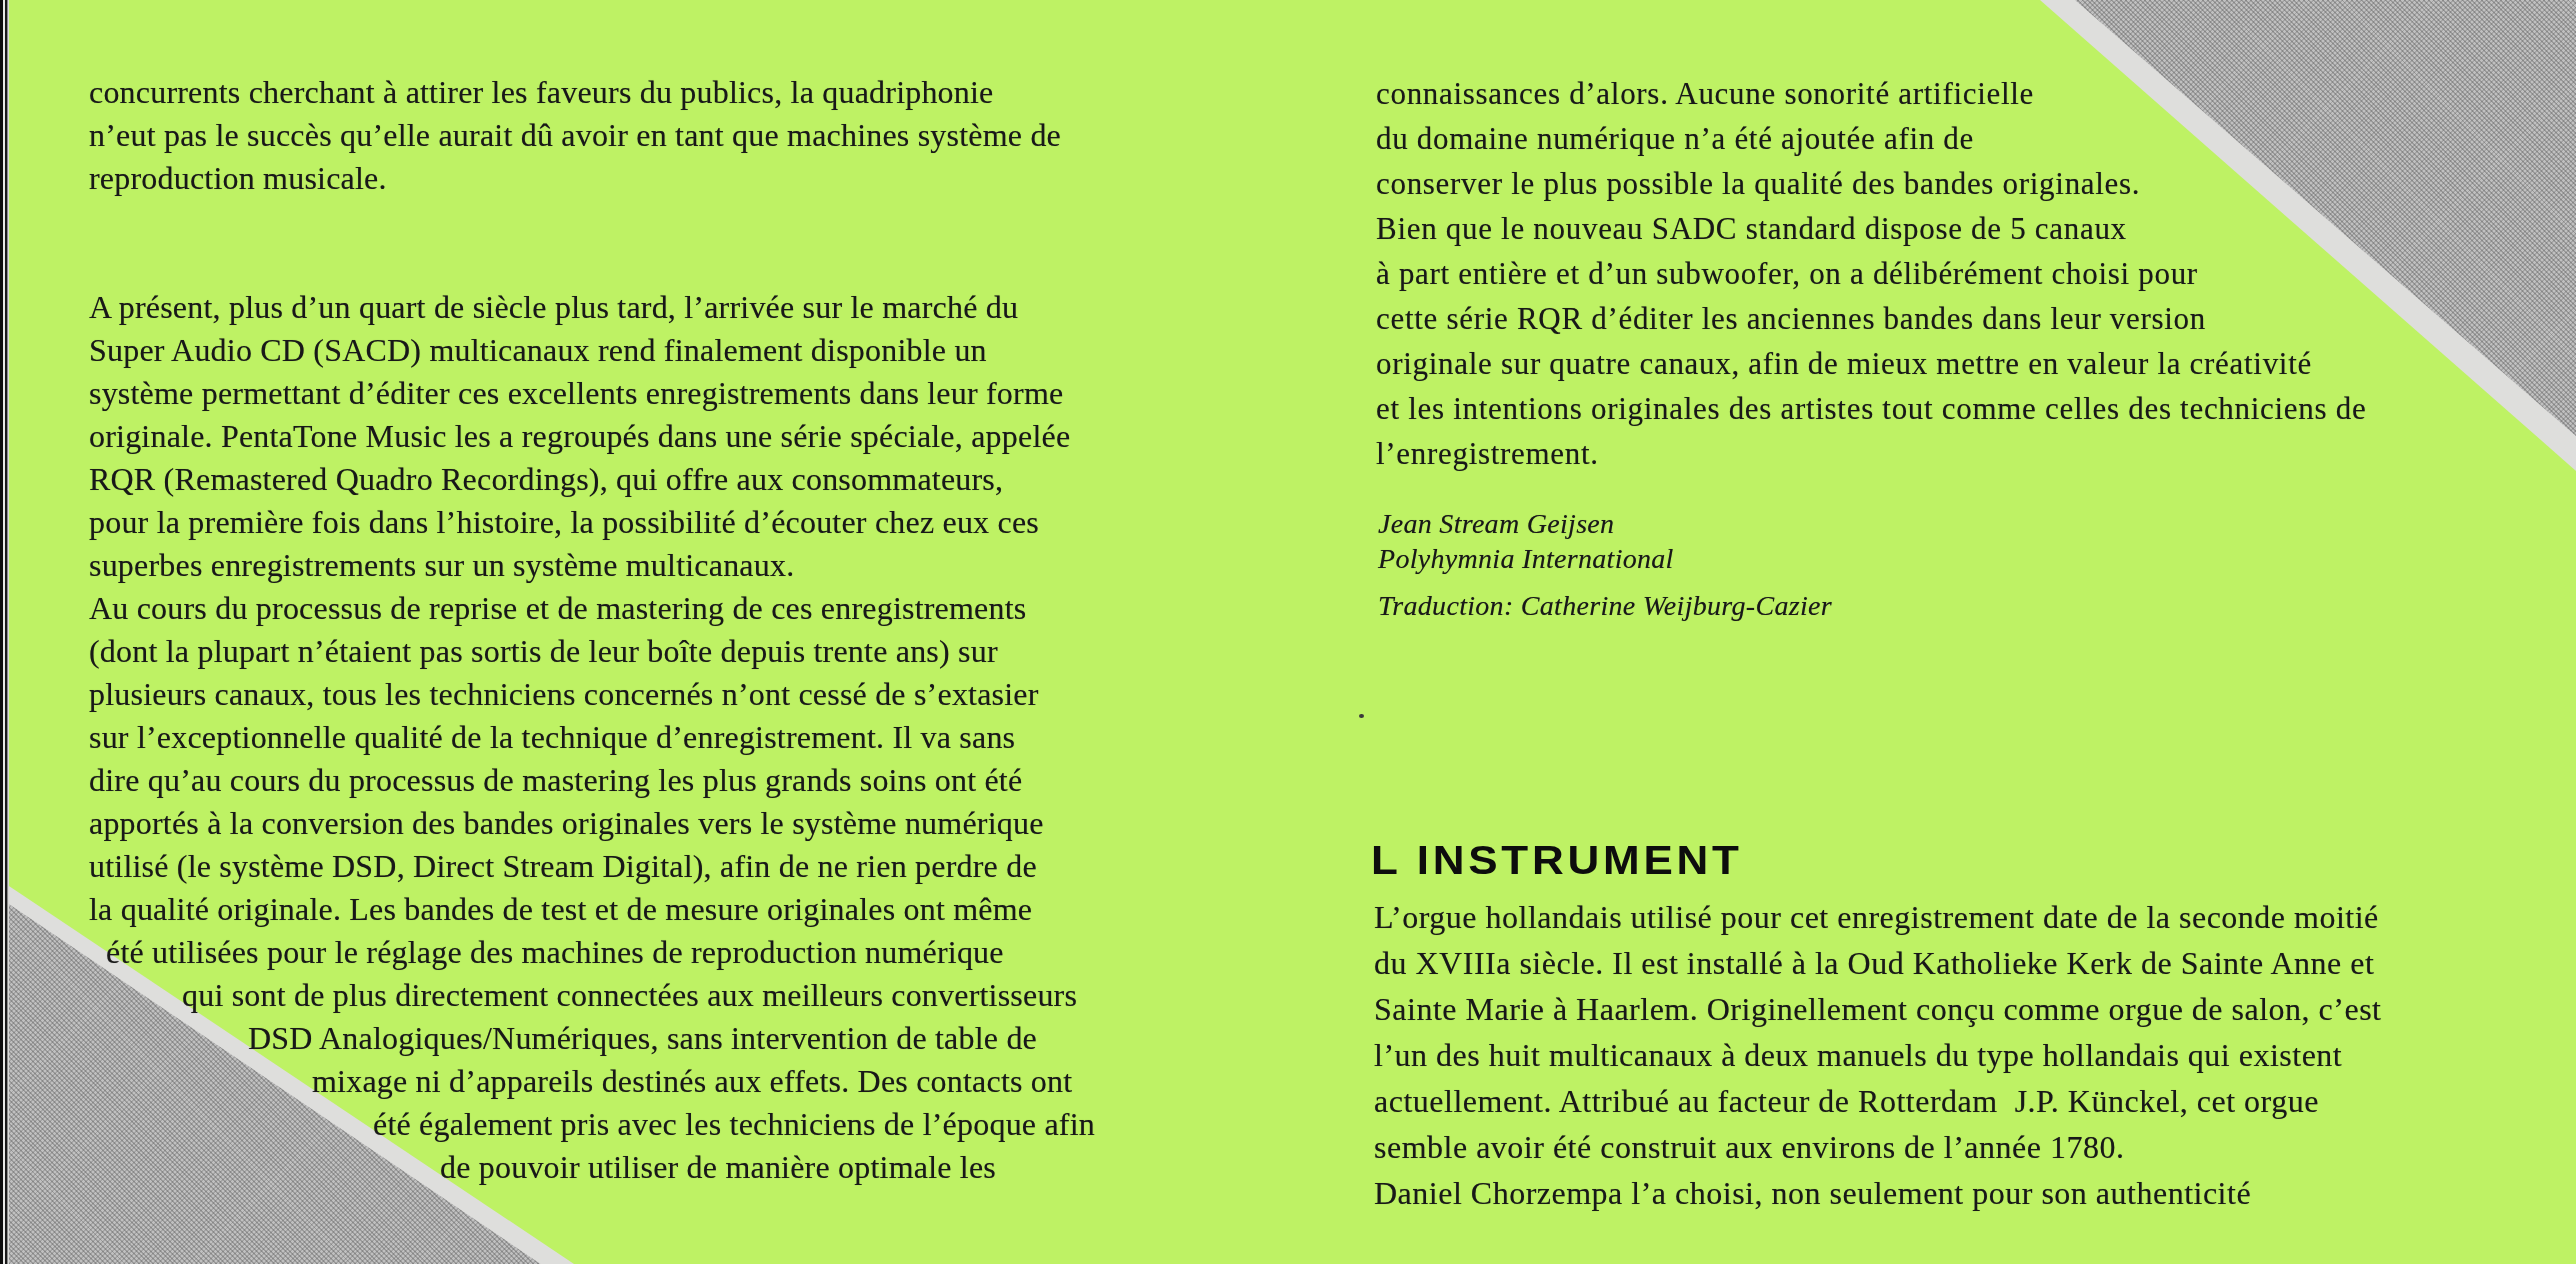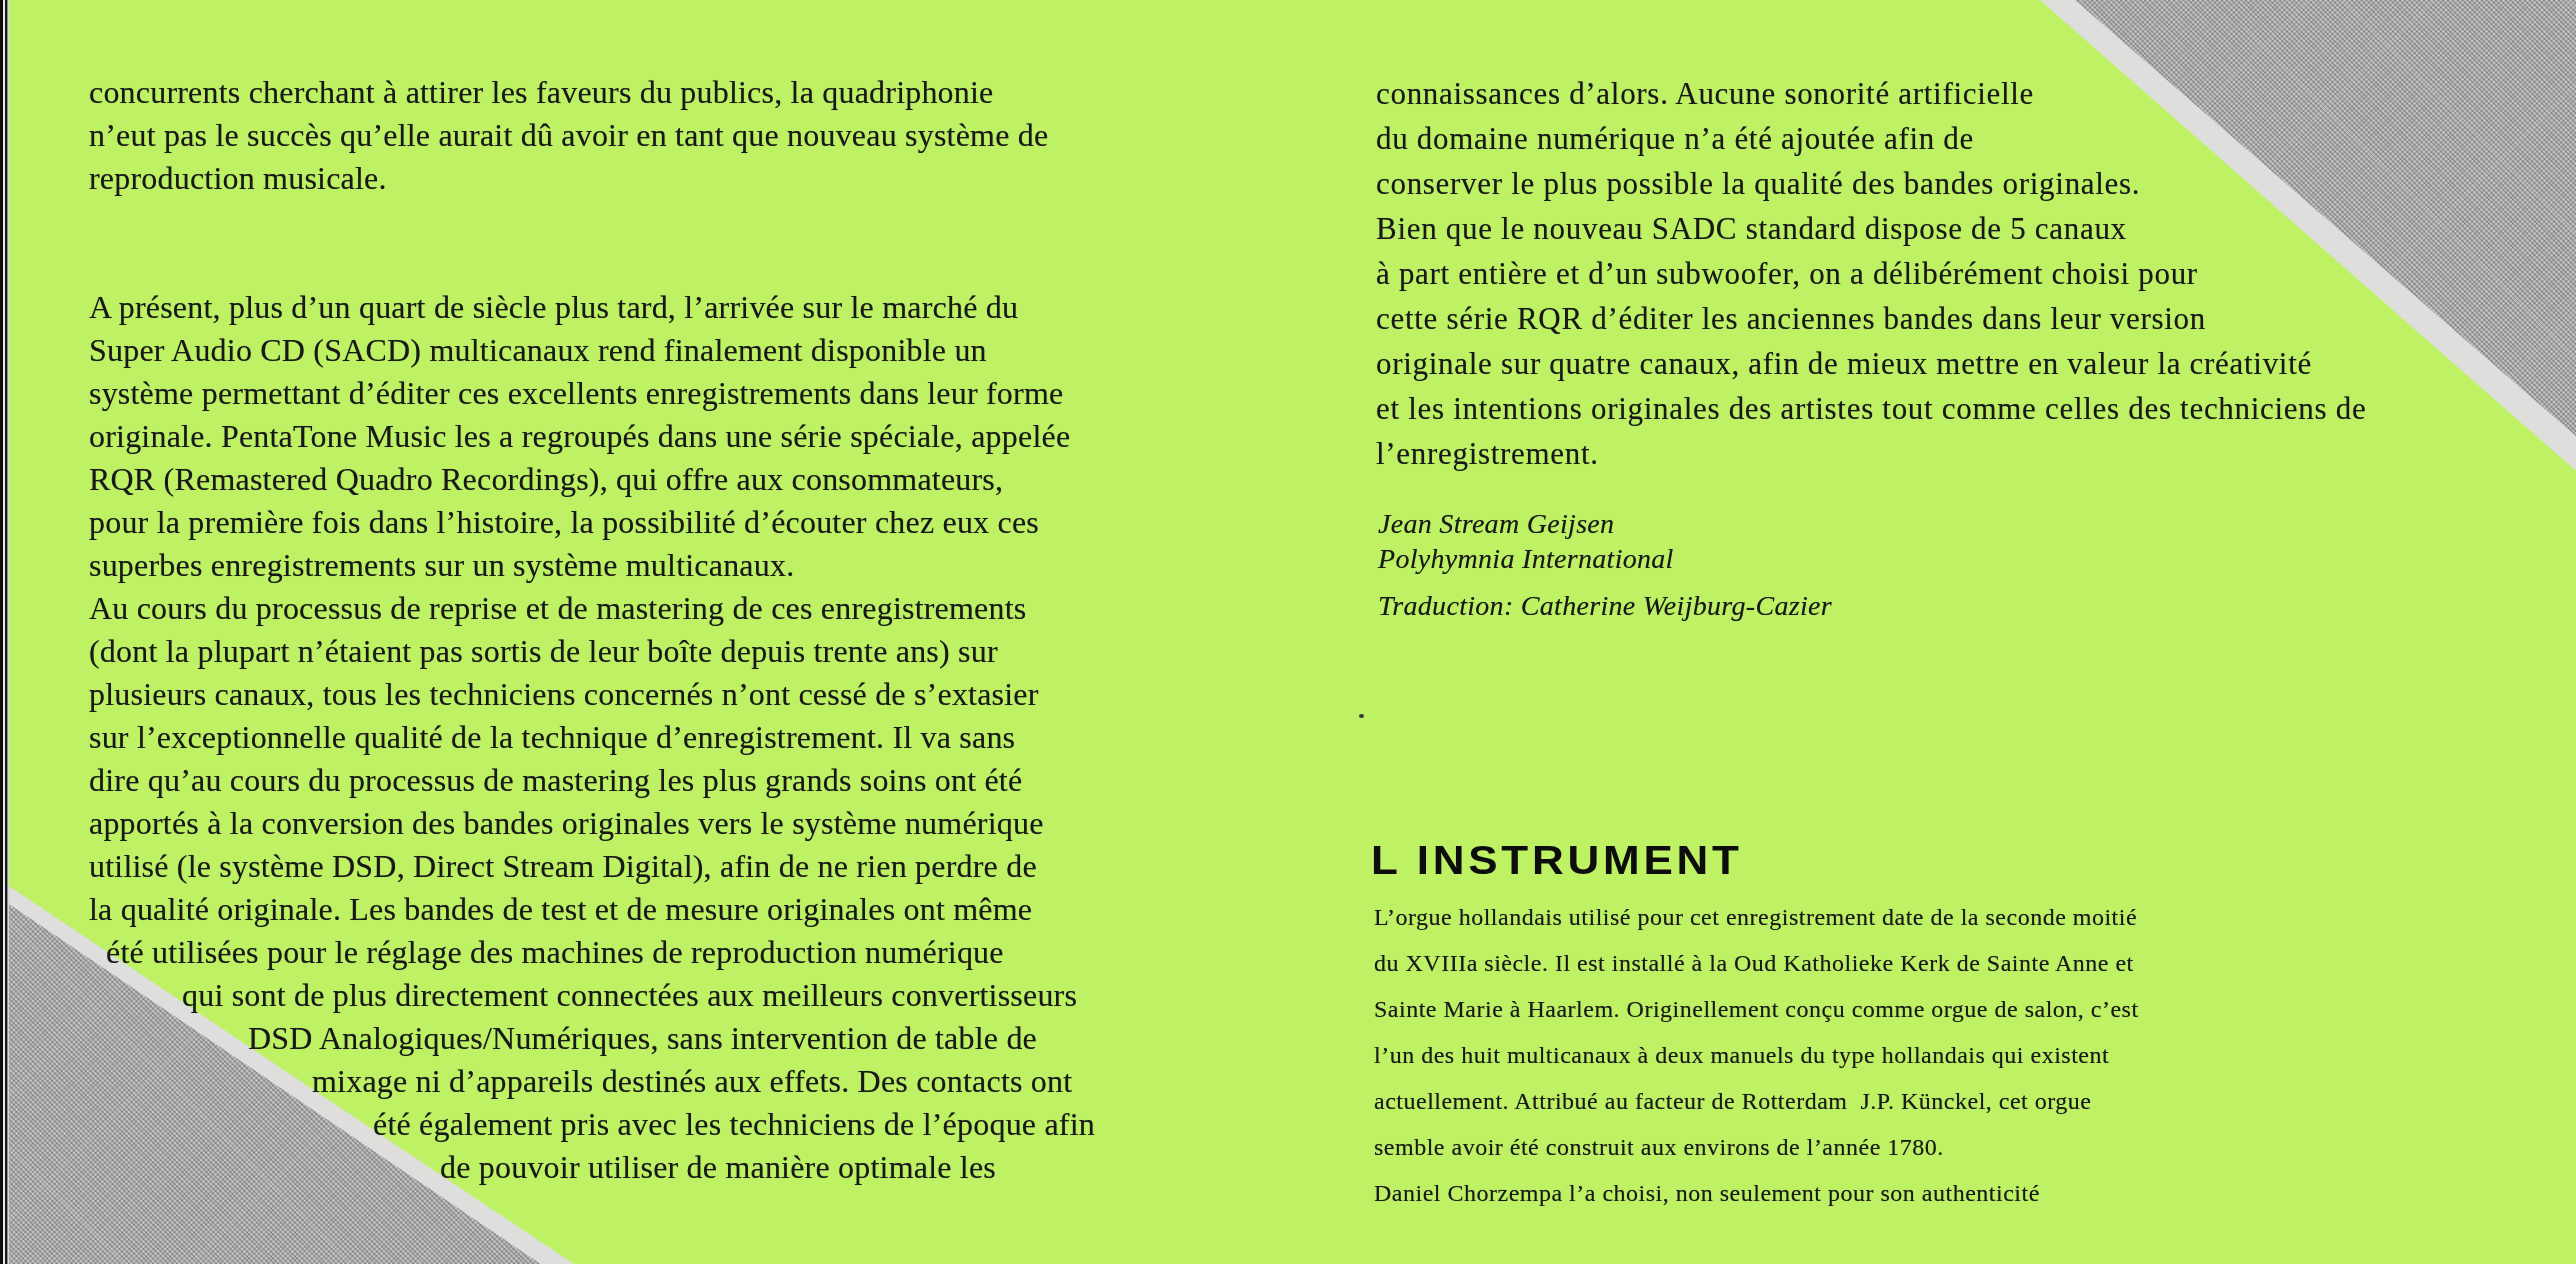--- a/index.html
+++ b/index.html
@@ -72,7 +72,7 @@
 
   <div id="left-col">
     <div class="ln">concurrents cherchant à attirer les faveurs du publics, la quadriphonie</div>
-    <div class="ln">n’eut pas le succès qu’elle aurait dû avoir en tant que nouveau système de</div>
+    <div class="ln">n’eut pas le succès qu’elle aurait dû avoir en tant que machines système de</div>
     <div class="ln">reproduction musicale.</div>
     <div class="ln pgap">A présent, plus d’un quart de siècle plus tard, l’arrivée sur le marché du</div>
     <div class="ln">Super Audio CD (SACD) multicanaux rend finalement disponible un</div>

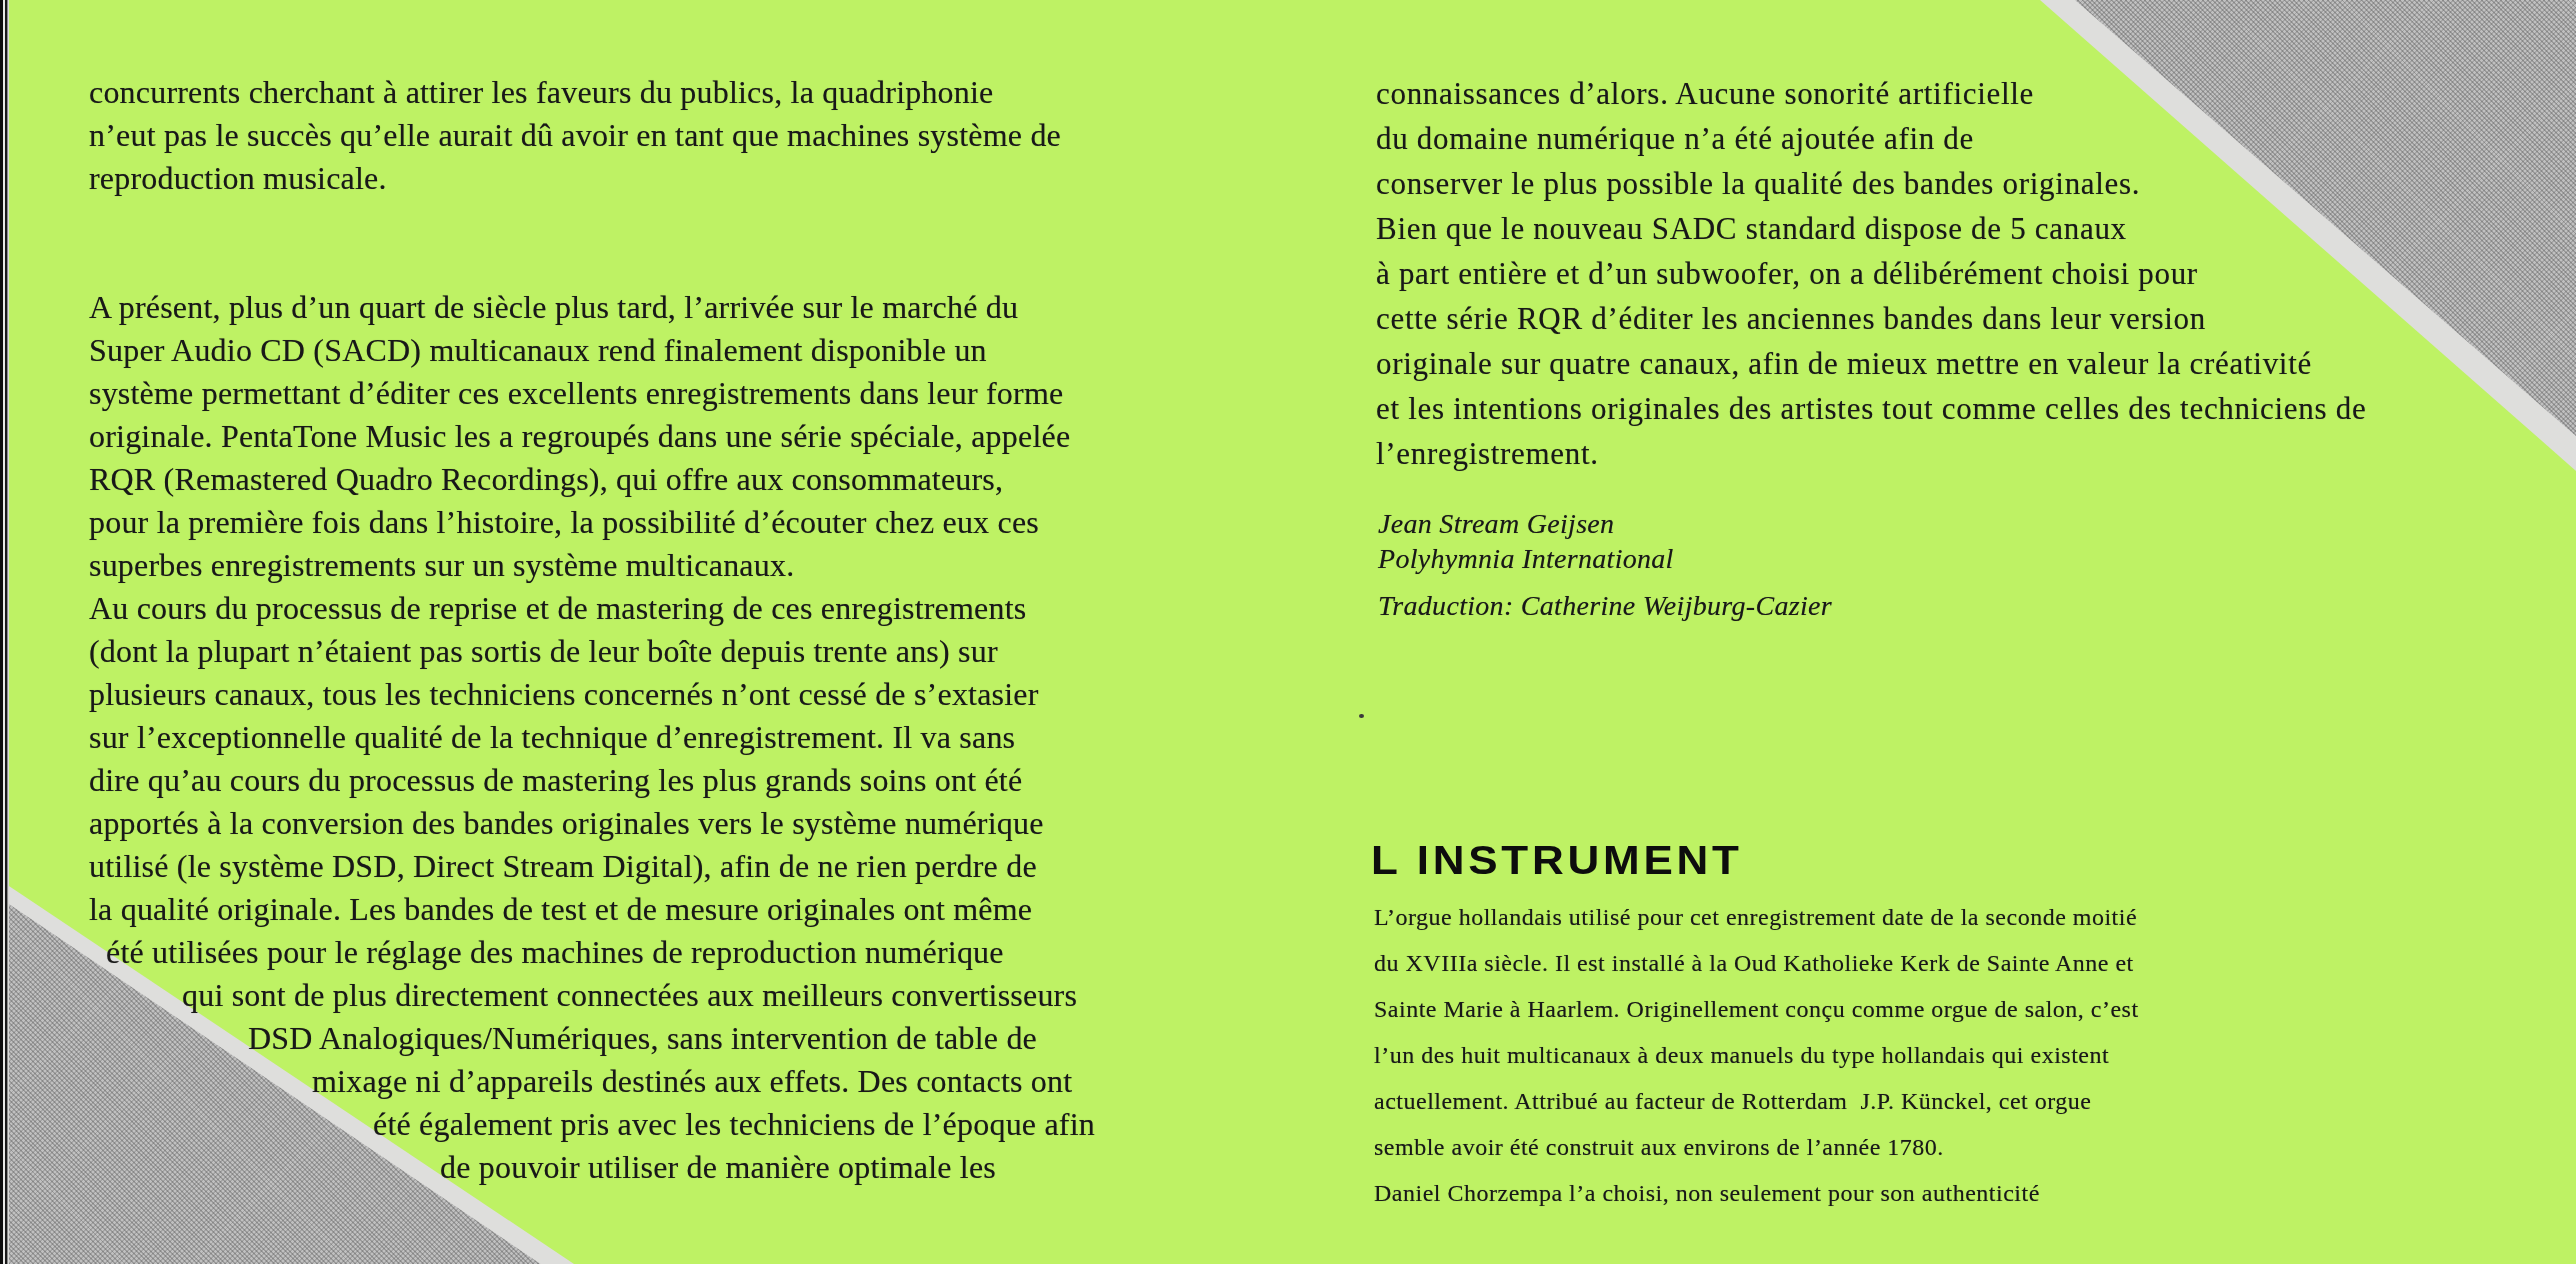--- a/index.html
+++ b/index.html
@@ -33,7 +33,7 @@
 
   
   #right-body{position:absolute;left:1374px;top:894px;}
-  #right-body .ln{font-size:24px;line-height:46px;height:46px;letter-spacing:0.5px;}
+  #right-body .ln{font-size:32px;line-height:46px;height:46px;letter-spacing:0.5px;}
 
   
   .halftone{background-color:#c0c0c0;

